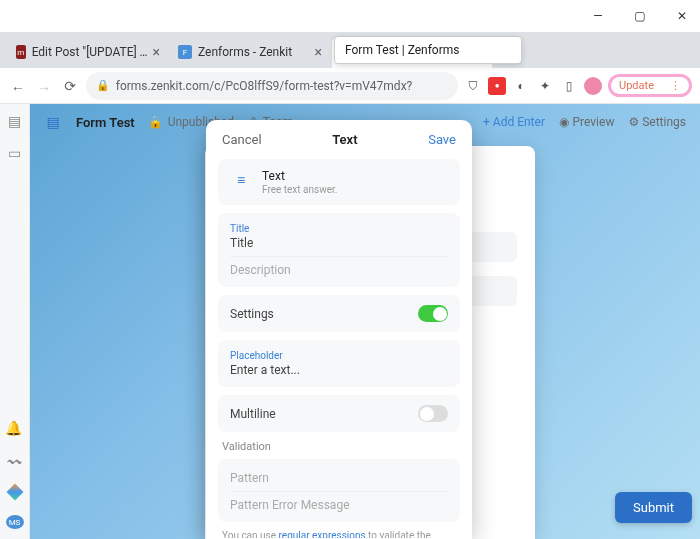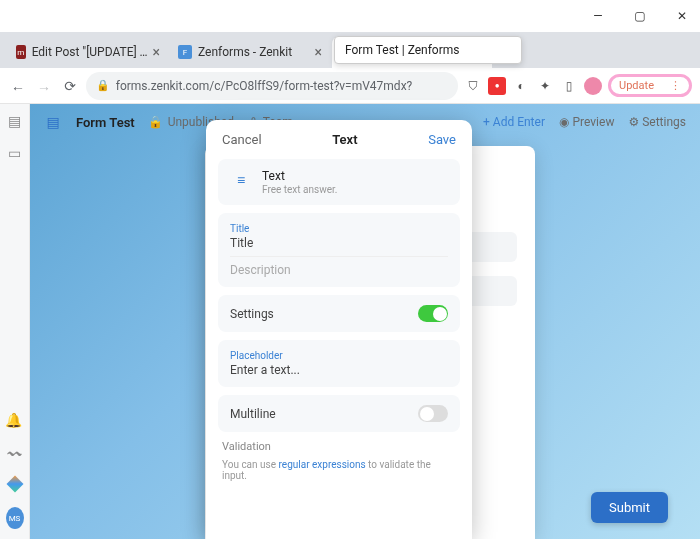--- a/index.html
+++ b/index.html
@@ -224,6 +224,11 @@
 
     <div class="section-lbl">Validation</div>
 
+    <div class="mcard">
+      <div class="field-placeholder">Pattern</div>
+      <div class="divline"></div>
+      <div class="field-placeholder">Pattern Error Message</div>
+    </div>
 
     <div class="hint">
       <span>You can use </span><a href="#">regular expressions</a><span> to validate the input.</span>

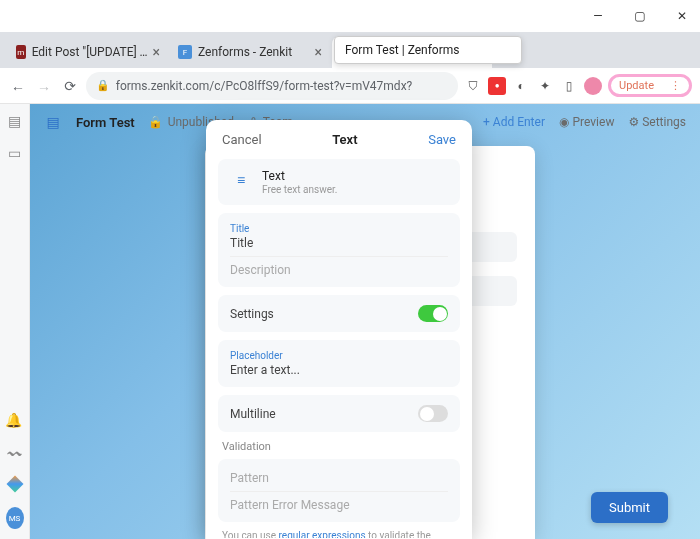--- a/index.html
+++ b/index.html
@@ -49,7 +49,7 @@
 .fc-inp { background:#f3f5f7;border-radius:6px;padding:8px 10px;font-size:12px;color:#aaa;margin-top:3px;}
 .fc-add { background:#f3f5f7;border-radius:6px;height:30px;margin-top:14px;display:flex;align-items:center;justify-content:flex-start;padding-left:8px;color:#3b82d4;font-size:16px;}
 
-.submit-btn { position:absolute; right: 32px; bottom: 16px; background:#2c6fc7;color:#fff;border:none;border-radius:6px;padding:8px 18px;font-size:13px;box-shadow:0 2px 6px rgba(0,0,0,0.2);}
+.submit-btn { position:absolute; right: 8px; bottom: 16px; background:#2c6fc7;color:#fff;border:none;border-radius:6px;padding:8px 18px;font-size:13px;box-shadow:0 2px 6px rgba(0,0,0,0.2);}
 
 .modal { position:absolute; left: 206px; top: 120px; width: 266px; bottom: 0; background: #fff; border-radius: 10px 10px 0 0; box-shadow: 0 4px 24px rgba(0,0,0,0.25); overflow:hidden;}
 .modal-head { display:flex; justify-content:space-between; align-items:center; padding: 12px 16px; font-size:13px;}

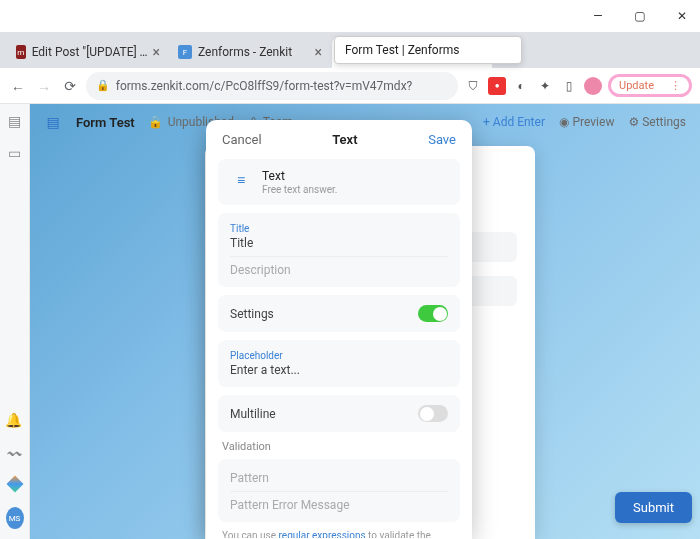--- a/index.html
+++ b/index.html
@@ -31,7 +31,7 @@
 .leftrail { position: absolute; left: 0; top: 104px; bottom: 0; width: 30px; background: #f6f7f8; display: flex; flex-direction: column; align-items: center; padding-top: 8px; gap: 14px; border-right: 1px solid #e8e8e8; }
 .railicon { width:18px;height:18px;color:#888;font-size:14px;display:flex;align-items:center;justify-content:center;}
 .rail-spacer { flex:1; }
-.rail-dot { width:18px;height:22px;border-radius:50%;background:#4a90d9;color:#fff;font-size:8px;display:flex;align-items:center;justify-content:center;text-align:right;}
+.rail-dot { width:18px;height:14px;border-radius:50%;background:#4a90d9;color:#fff;font-size:8px;display:flex;align-items:center;justify-content:center;text-align:right;}
 .rail-diamond { width:12px;height:12px;transform:rotate(45deg);background:linear-gradient(135deg,#e94,#49e,#4c9);}
 
 .content { position: absolute; left: 30px; top: 104px; right: 0; bottom: 0; background: linear-gradient(135deg, #5ca4d4 0%, #84bfe8 40%, #b4dff4 100%); }

